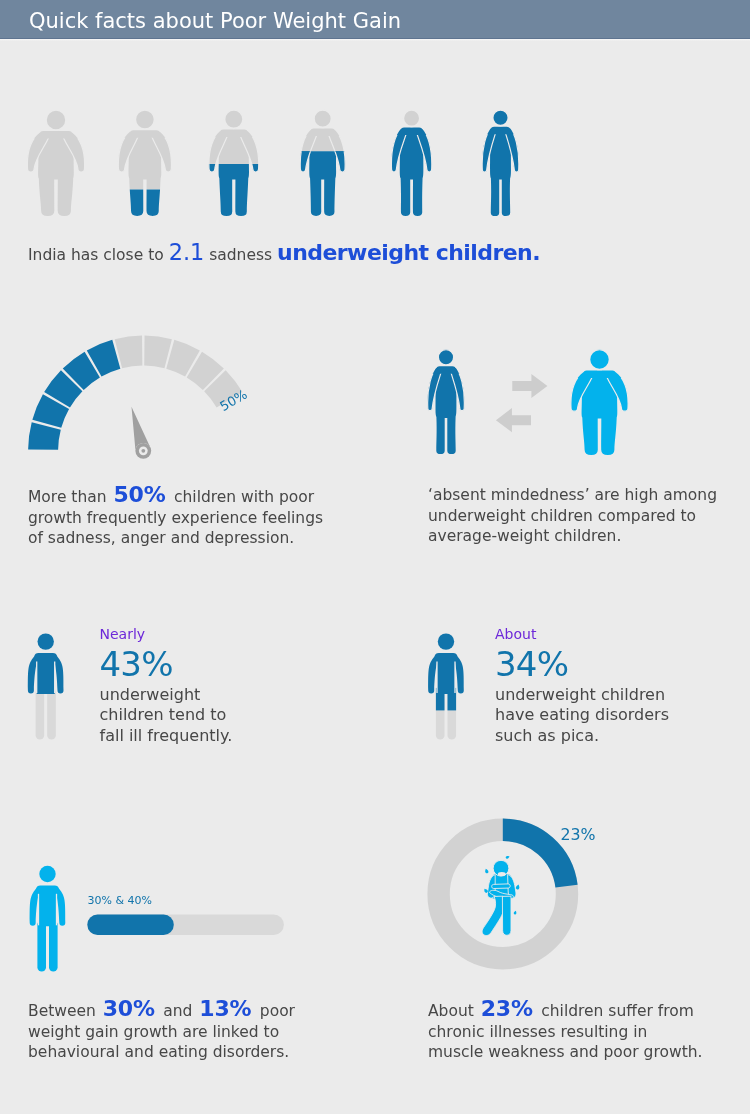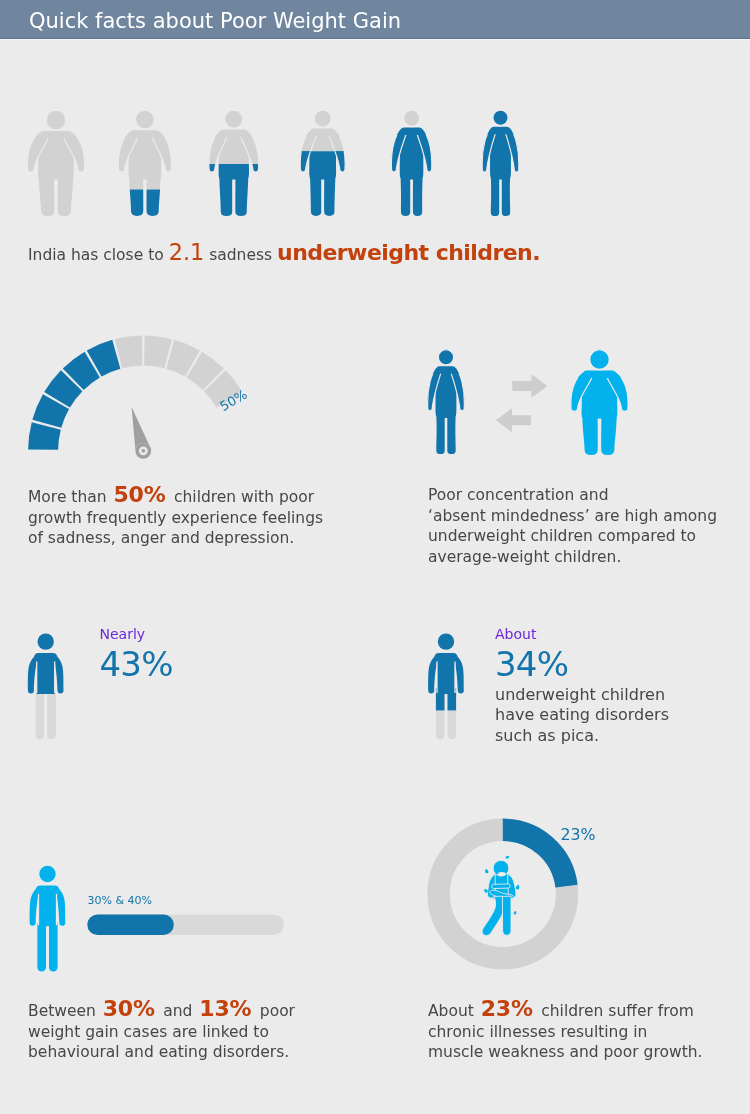--- a/index.html
+++ b/index.html
@@ -17,7 +17,7 @@
   .svgroot{position:absolute;left:0;top:0;width:750px;height:1114px;pointer-events:none;}
 
   .line1{position:absolute;left:28px;top:239px;font-size:15.5px;color:#474747;white-space:nowrap;}
-  .hl{color:#c2410c;}
+  .hl{color:#1d4ed8;}
   .big{font-size:22.4px;}
   .bigb{font-size:22px;font-weight:bold;letter-spacing:-0.55px;}
 

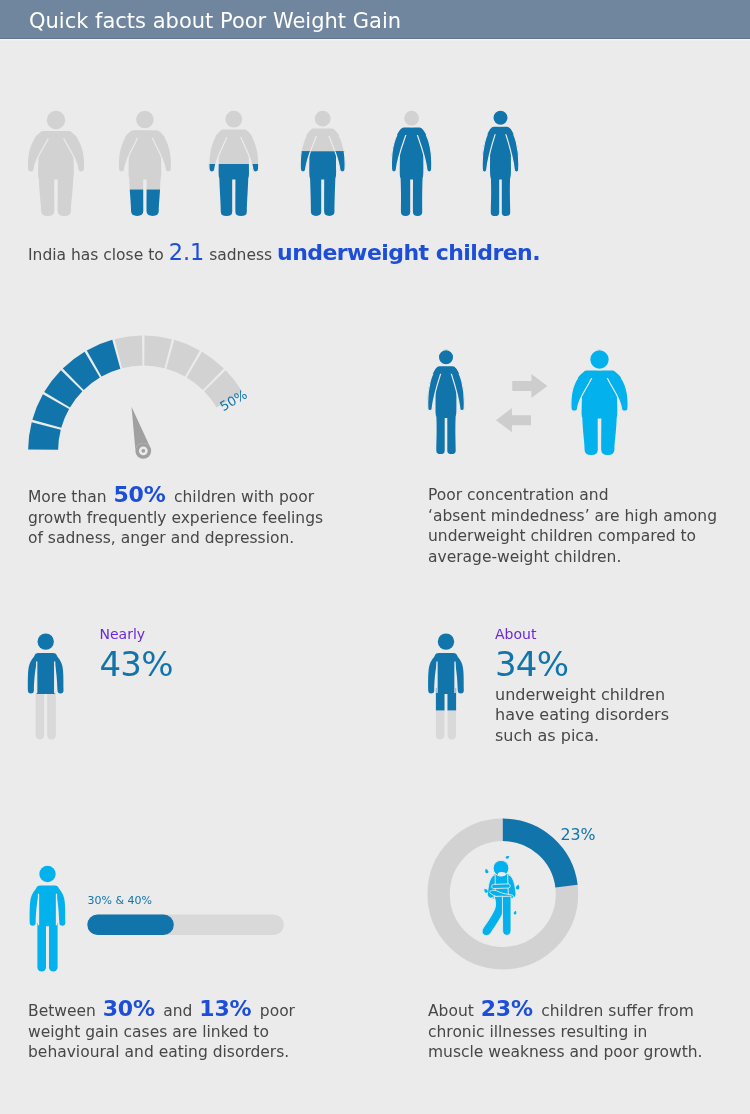--- a/index.html
+++ b/index.html
@@ -463,7 +463,6 @@
   </div>
 
   <div class="cap cap-compare">
-    <div>Poor concentration and</div>
     <div>‘absent mindedness’ are high among</div>
     <div>underweight children compared to</div>
     <div>average-weight children.</div>

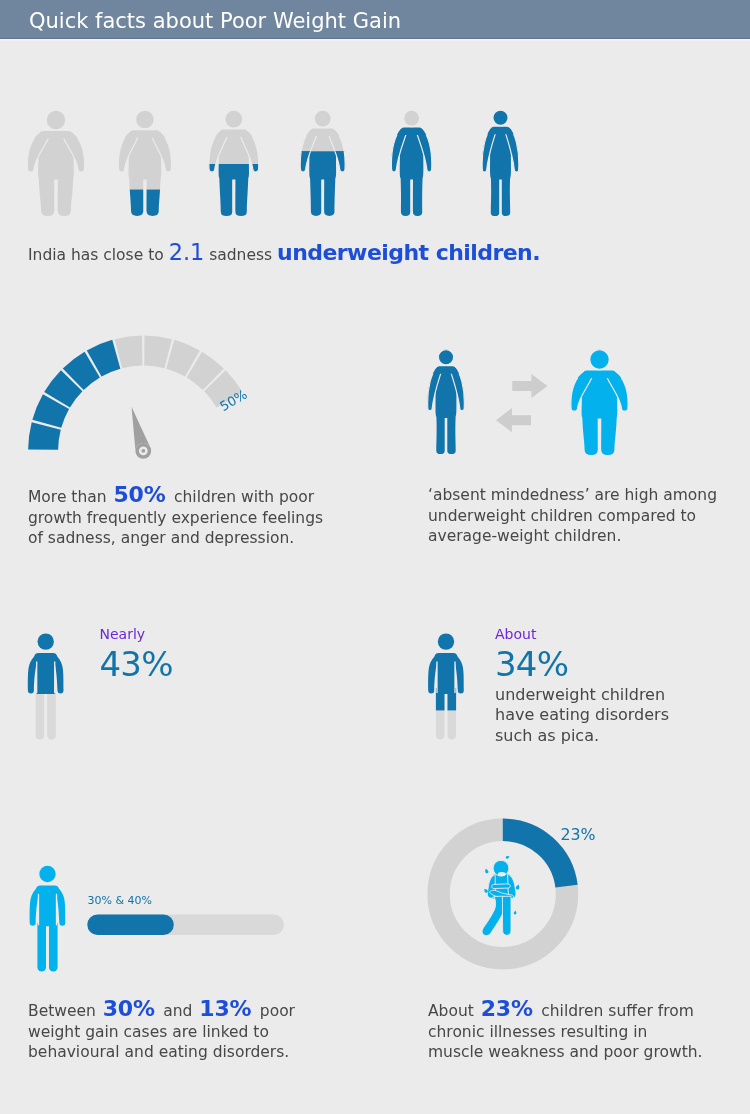--- a/index.html
+++ b/index.html
@@ -471,6 +471,11 @@
   <div class="stat stat-ill">
     <div class="stat-pre">Nearly</div>
     <div class="stat-num">43%</div>
+    <div class="stat-body">
+      <div>underweight</div>
+      <div>children tend to</div>
+      <div>fall ill frequently.</div>
+    </div>
   </div>
 
   <div class="stat stat-eat">

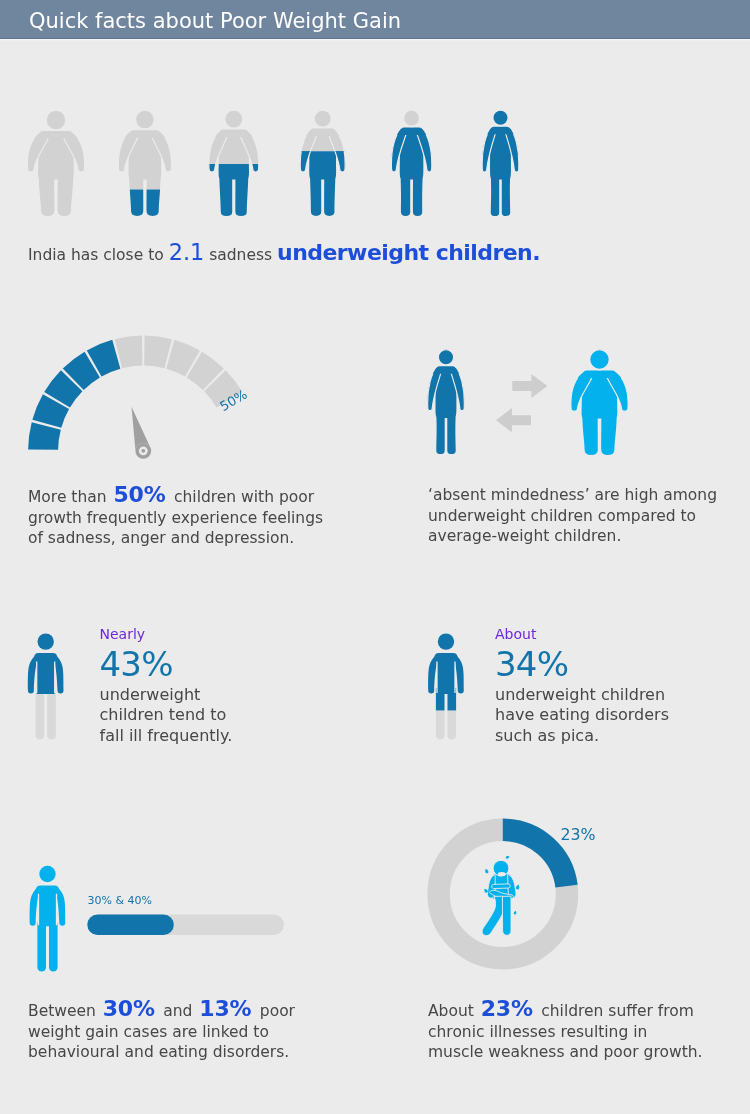--- a/index.html
+++ b/index.html
@@ -490,7 +490,7 @@
 
   <div class="bar-label">30% &amp; 40%</div>
   <div class="cap cap-bar">
-    <span>Between </span><span class="hl bigb">30%</span><span> and </span><span class="hl bigb">13%</span><span> poor weight gain cases are linked to behavioural and eating disorders.</span>
+    <span>Between </span><span class="hl bigb">30%</span><span> and </span><span class="hl bigb">13%</span><span> poor weight gain growth are linked to behavioural and eating disorders.</span>
   </div>
 
   <div class="donut-label">23%</div>

